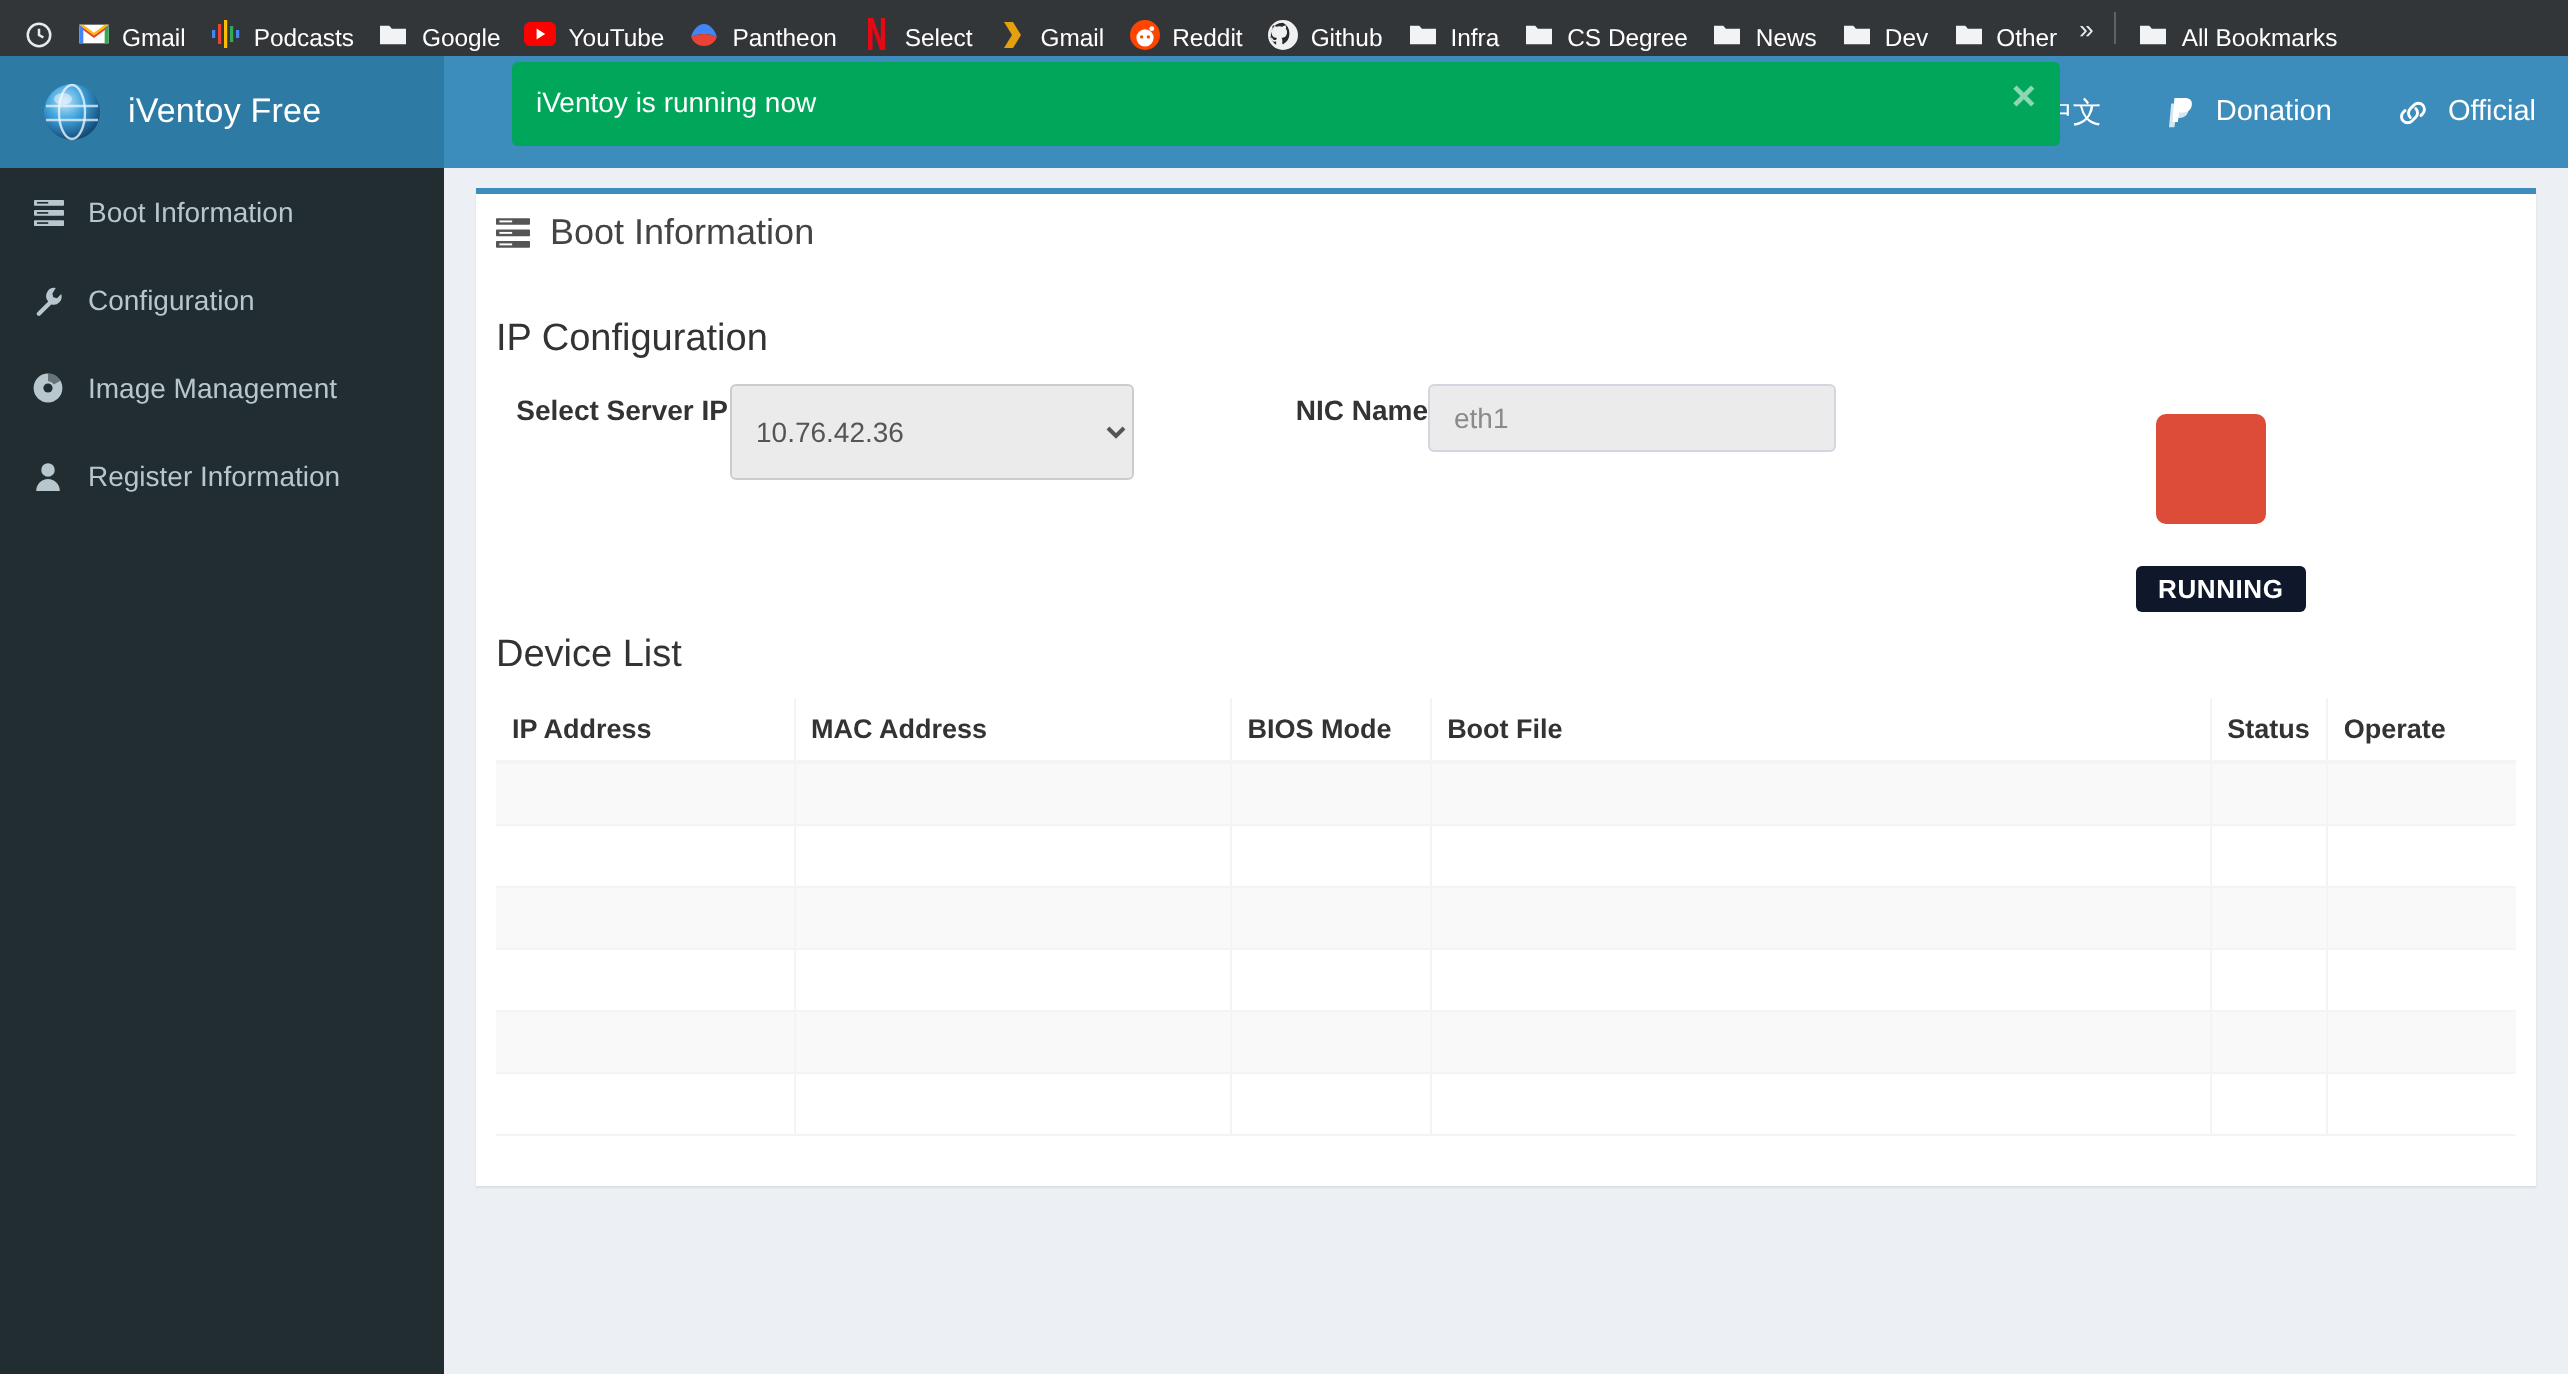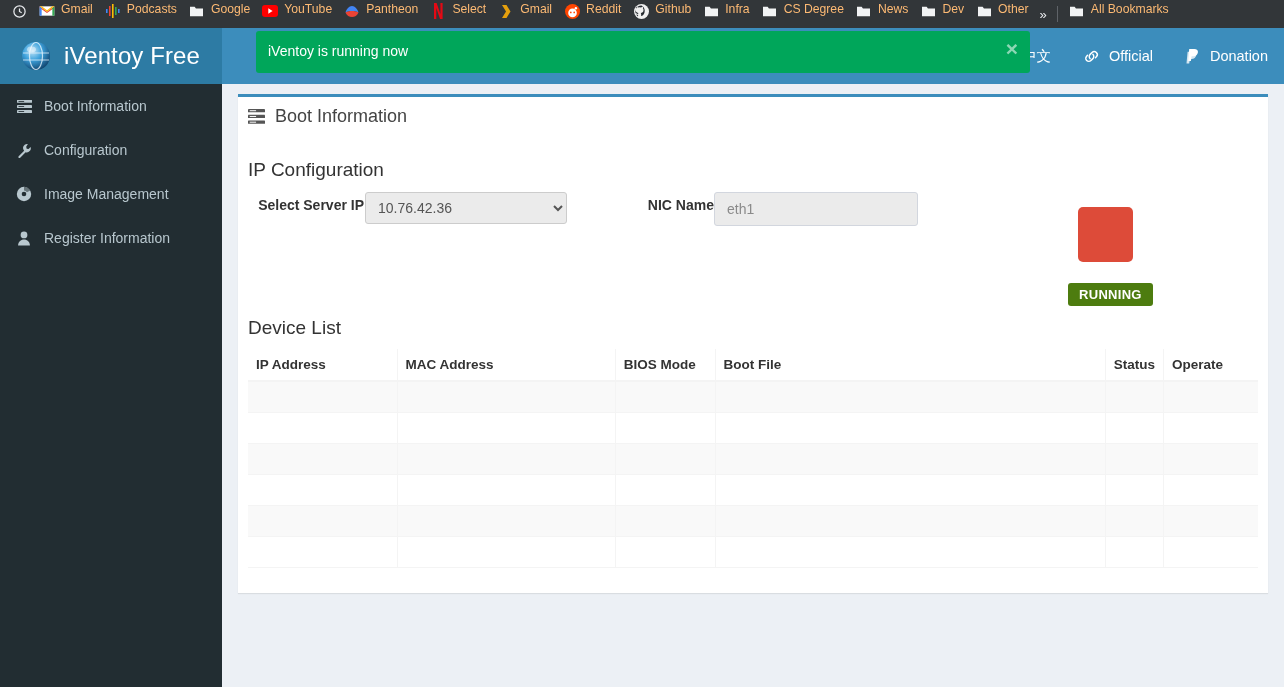--- a/index.html
+++ b/index.html
@@ -23,10 +23,10 @@
     overflow: hidden;
   }
   .bm {
-    display: flex; align-items: flex-start;
+    display: flex; align-items: flex-end;
     height: 22px;
     padding: 0 7px 0 5px;
-    color: #fdba74;
+    color: #ffffff;
     font-size: 12.2px;
     border-radius: 4px;
     flex: 0 0 auto;

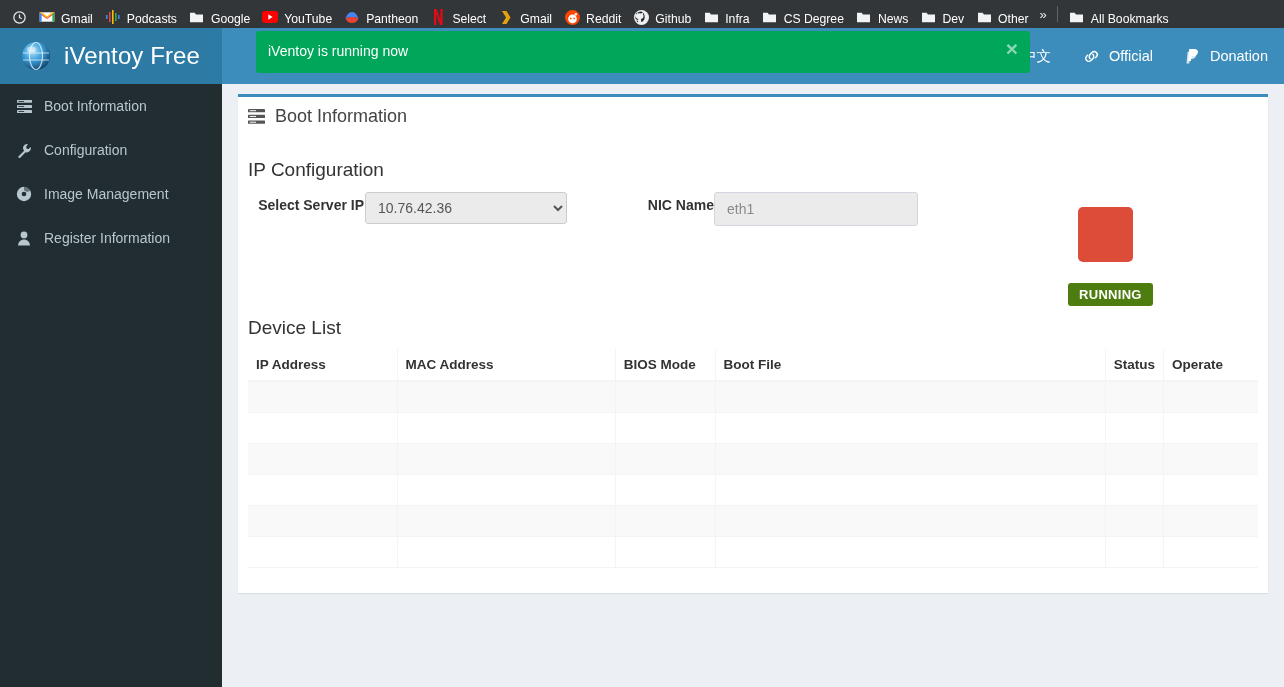--- a/index.html
+++ b/index.html
@@ -64,7 +64,7 @@
   #logo-icon { width: 32px; height: 32px; flex: 0 0 32px; }
   #logo-text {
     color: #ffffff;
-    font-size: 24px;
+    font-size: 17px;
     margin-left: 12px;
     letter-spacing: .1px;
   }

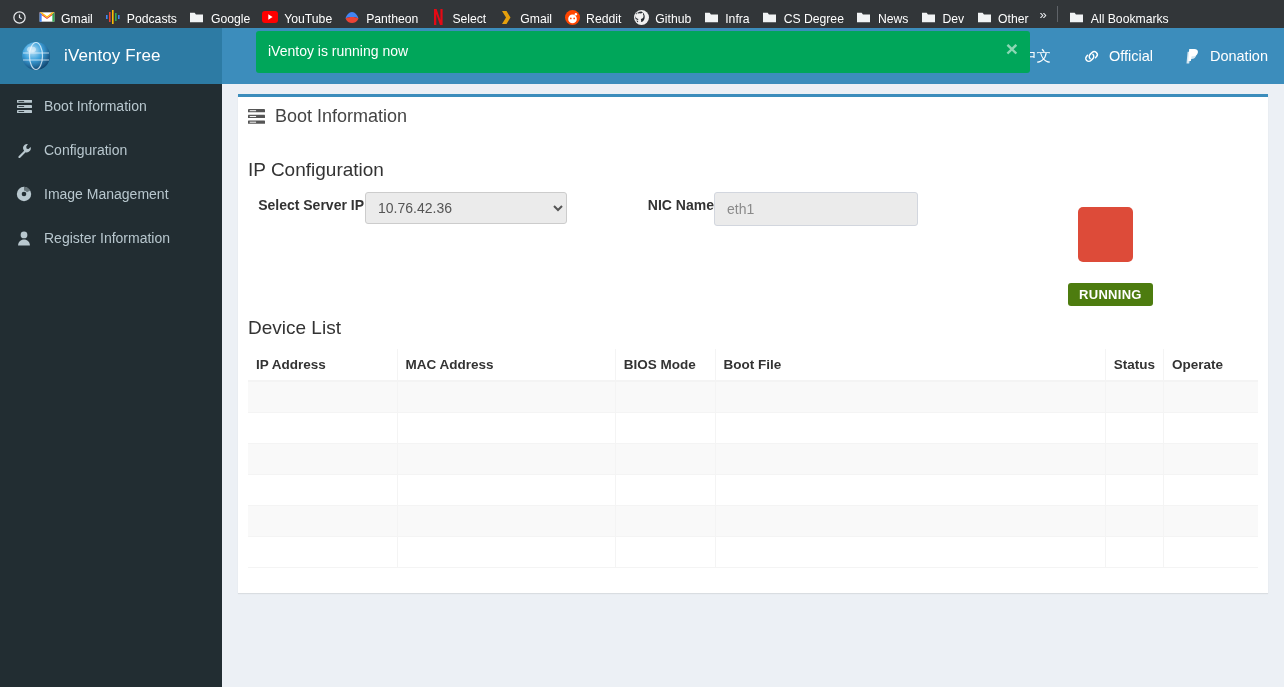--- a/index.html
+++ b/index.html
@@ -431,21 +431,21 @@
     </div>
     <div class="hdr-link">
       <span class="hi">
+        <svg width="16" height="17" viewBox="0 0 16 17">
+          <path d="M4.2 1h5.1c2.6 0 4 1.2 3.6 3.6-.4 2.4-2.1 3.6-4.6 3.6H6.6L5.9 13H3.2z" fill="#ffffff"></path>
+          <path d="M2.6 3.7h5c2.6 0 4 1.2 3.6 3.6C10.8 9.7 9.1 11 6.6 11H4.9l-.7 4.6H1.5z" fill="#ffffff" opacity=".78"></path>
+        </svg>
+      </span>
+      <span>Donation</span>
+    </div>
+    <div class="hdr-link">
+      <span class="hi">
         <svg width="17" height="15" viewBox="0 0 20 16" fill="none" stroke="#ffffff" stroke-width="1.7" stroke-linecap="round">
           <path d="M8.4 10.6a3.6 3.6 0 010-5.1l2.2-2.2a3.6 3.6 0 015.1 5.1l-1 1"></path>
           <path d="M11.6 5.4a3.6 3.6 0 010 5.1l-2.2 2.2a3.6 3.6 0 01-5.1-5.1l1-1"></path>
         </svg>
       </span>
       <span>Official</span>
-    </div>
-    <div class="hdr-link">
-      <span class="hi">
-        <svg width="16" height="17" viewBox="0 0 16 17">
-          <path d="M4.2 1h5.1c2.6 0 4 1.2 3.6 3.6-.4 2.4-2.1 3.6-4.6 3.6H6.6L5.9 13H3.2z" fill="#ffffff"></path>
-          <path d="M2.6 3.7h5c2.6 0 4 1.2 3.6 3.6C10.8 9.7 9.1 11 6.6 11H4.9l-.7 4.6H1.5z" fill="#ffffff" opacity=".78"></path>
-        </svg>
-      </span>
-      <span>Donation</span>
     </div>
   </div>
 </div>

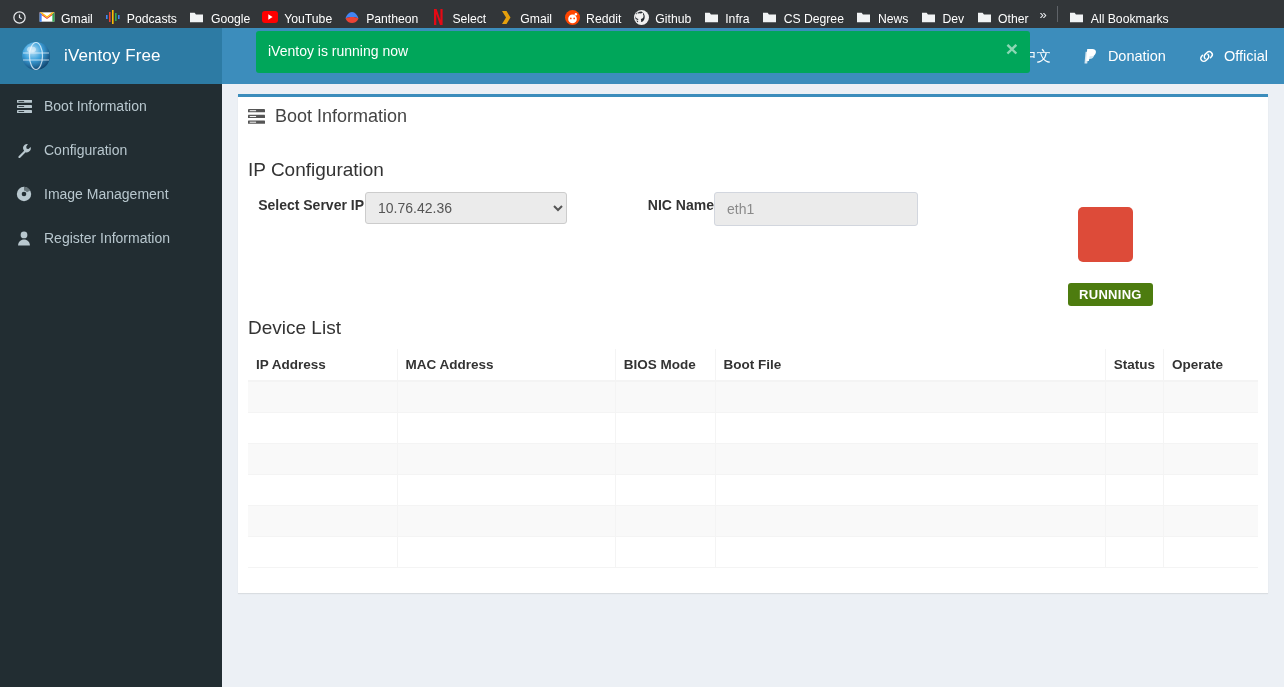--- a/index.html
+++ b/index.html
@@ -164,7 +164,7 @@
 
   #server-ip-select {
     position: absolute; left: 127px; top: 95px;
-    width: 202px; height: 32px;
+    width: 202px; height: 48px;
     background: #ebebeb;
     border: 1px solid #cccccc;
     border-radius: 3px;

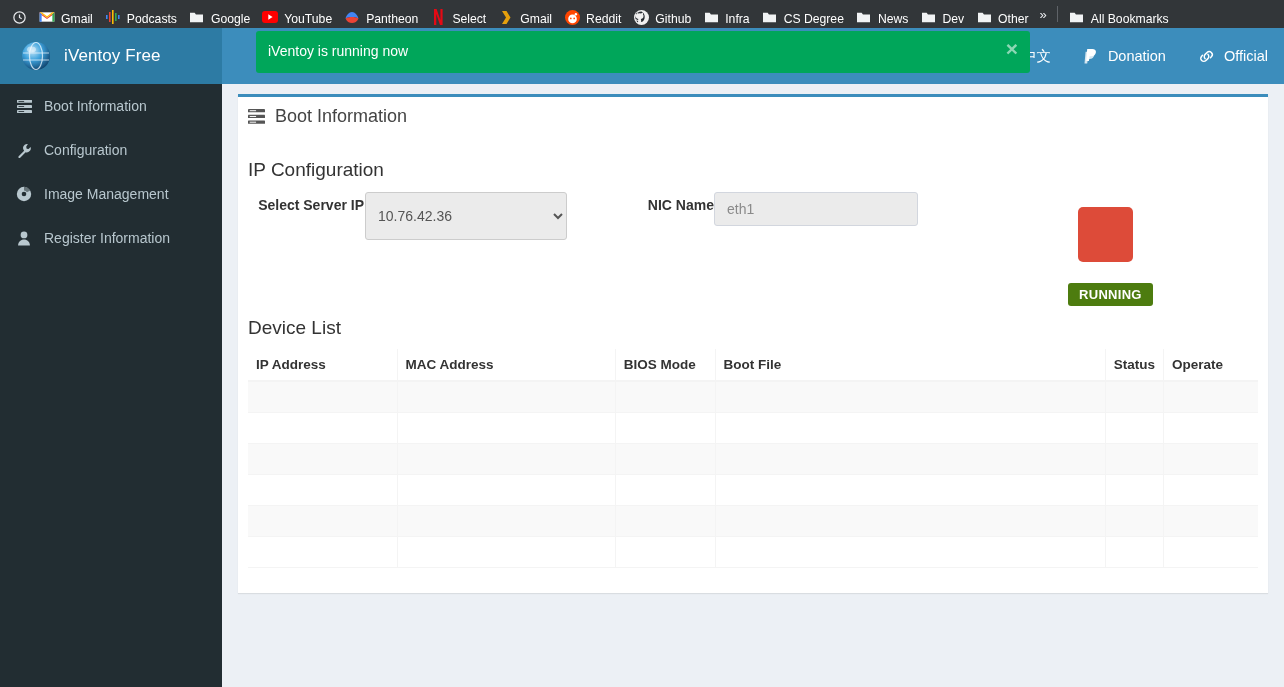--- a/index.html
+++ b/index.html
@@ -196,7 +196,7 @@
   }
   #status-badge {
     position: absolute; left: 830px; top: 186px;
-    background: #4d7c0f;
+    background: #0f172a;
     color: #ffffff;
     font-size: 13px;
     font-weight: bold;

